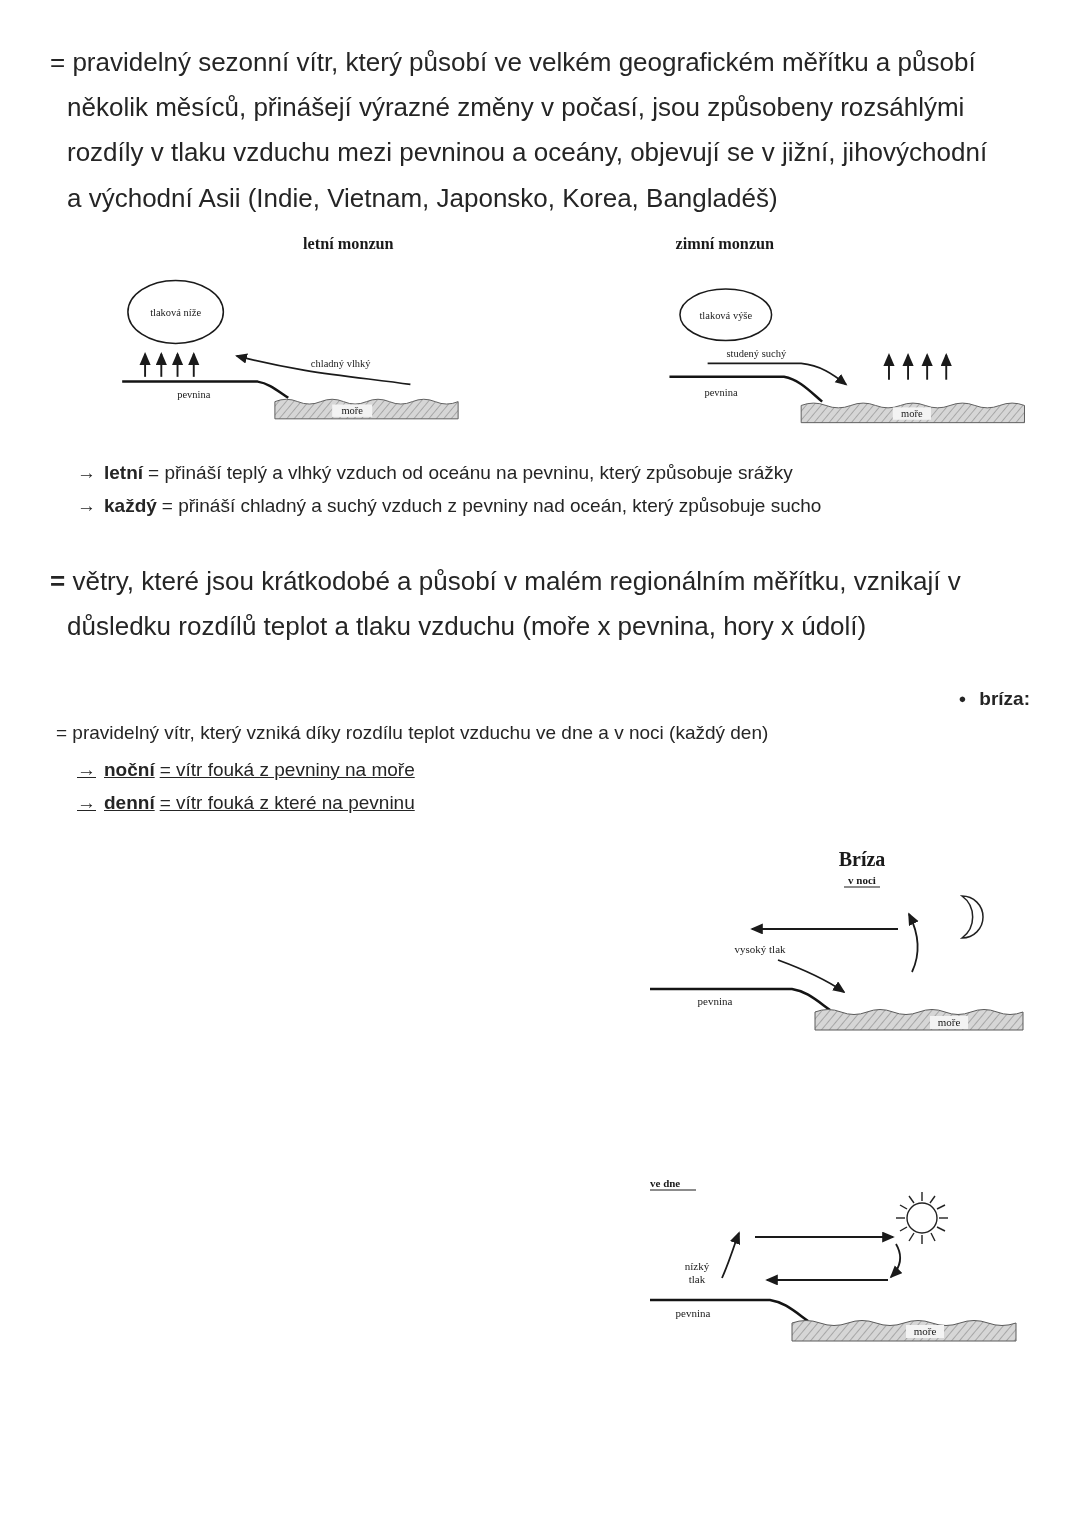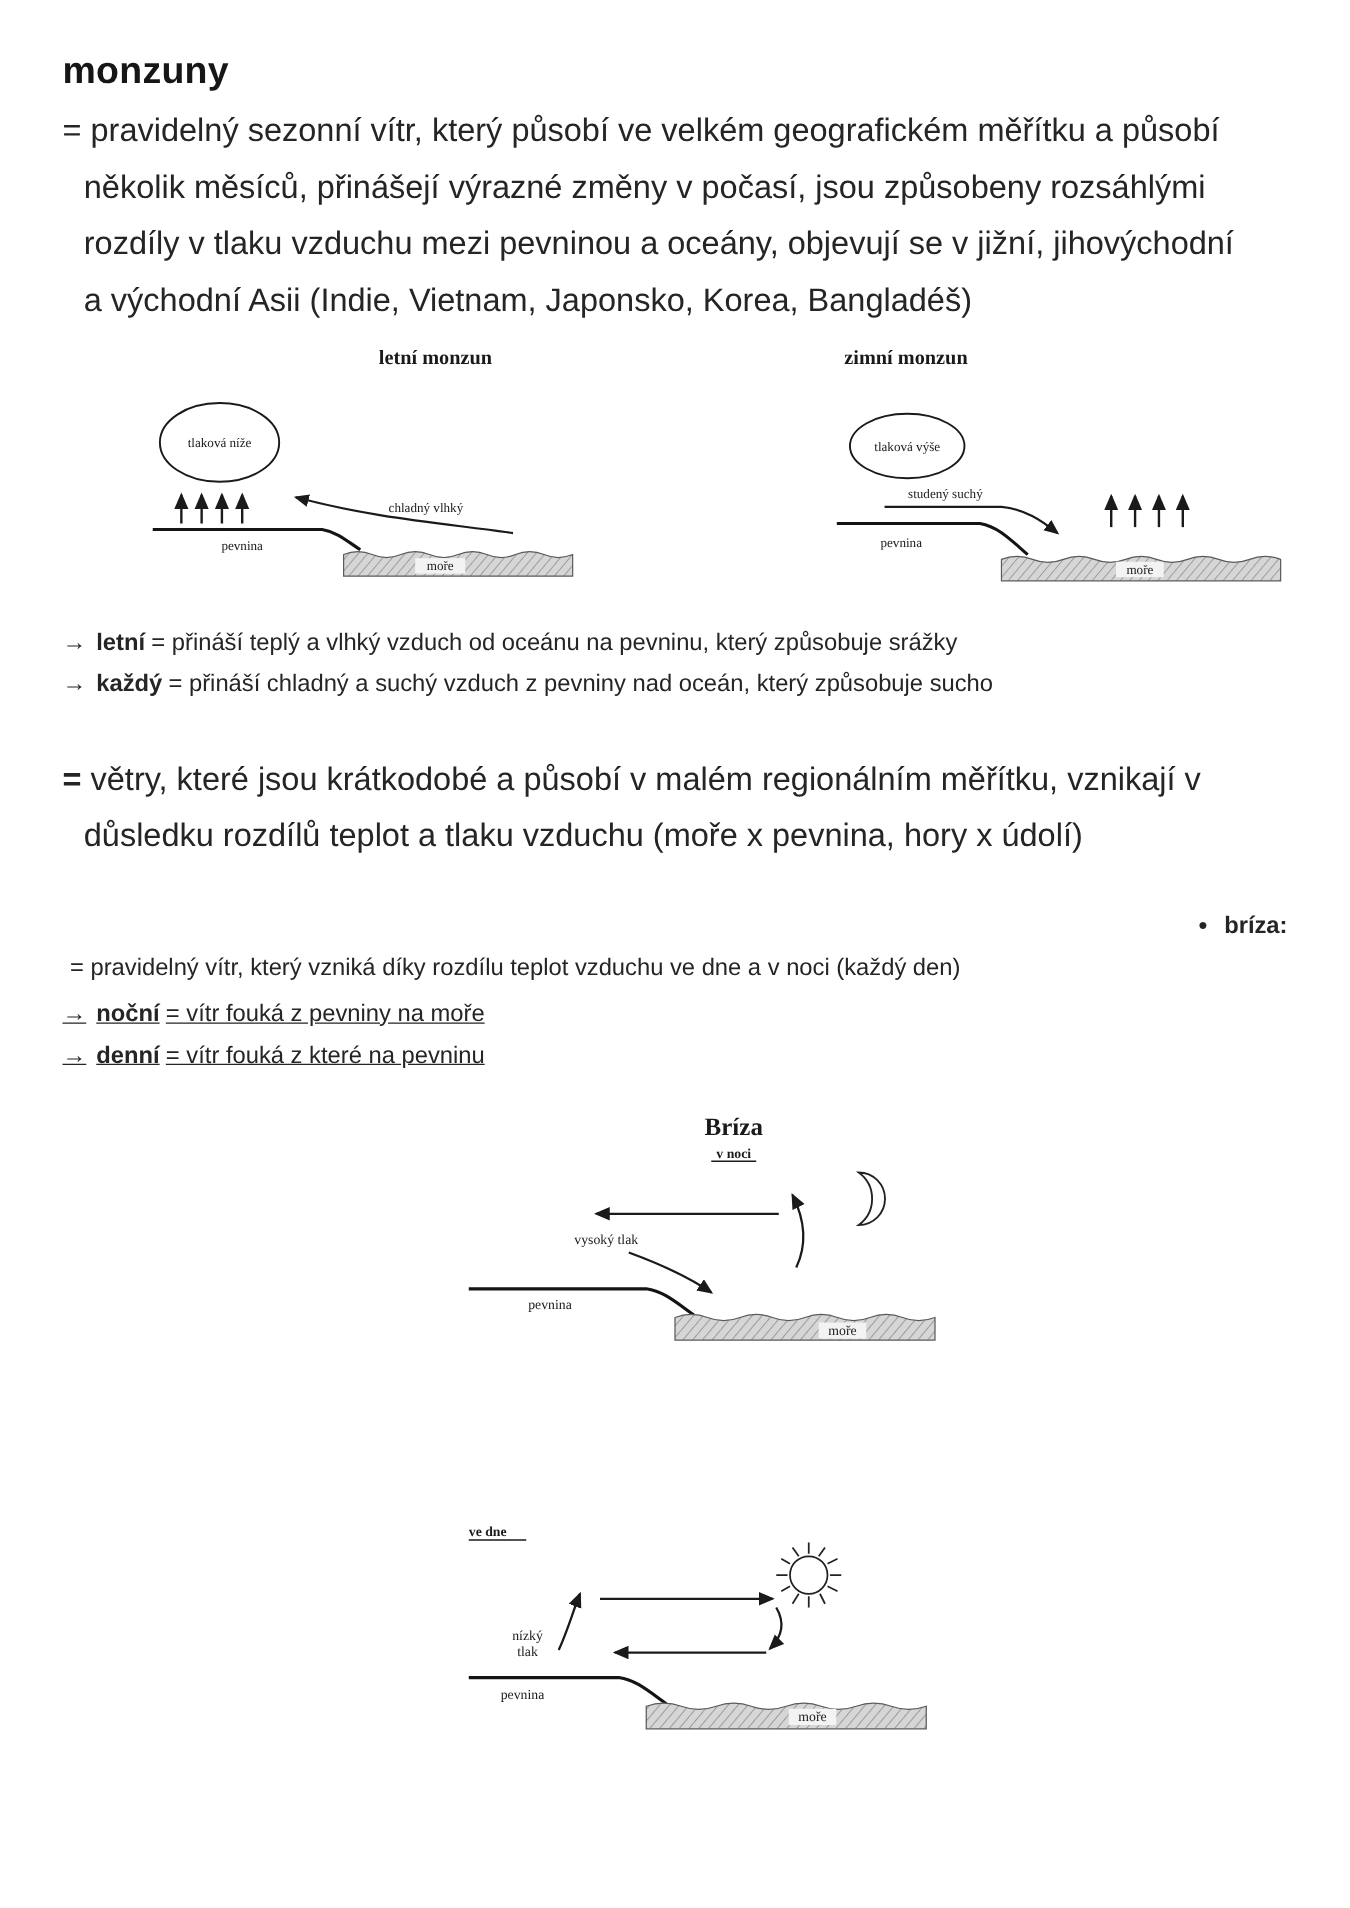--- a/index.html
+++ b/index.html
@@ -56,7 +56,6 @@
 <div class="page">
 
   <section>
-    <h1 class="heading">monzuny</h1>
     <p class="def">= pravidelný sezonní vítr, který působí ve velkém geografickém měřítku a působí několik měsíců, přinášejí výrazné změny v počasí, jsou způsobeny rozsáhlými rozdíly v tlaku vzduchu mezi pevninou a oceány, objevují se v jižní, jihovýchodní a východní Asii (Indie, Vietnam, Japonsko, Korea, Bangladéš)</p>
 
     <div class="diagrams-row row1">

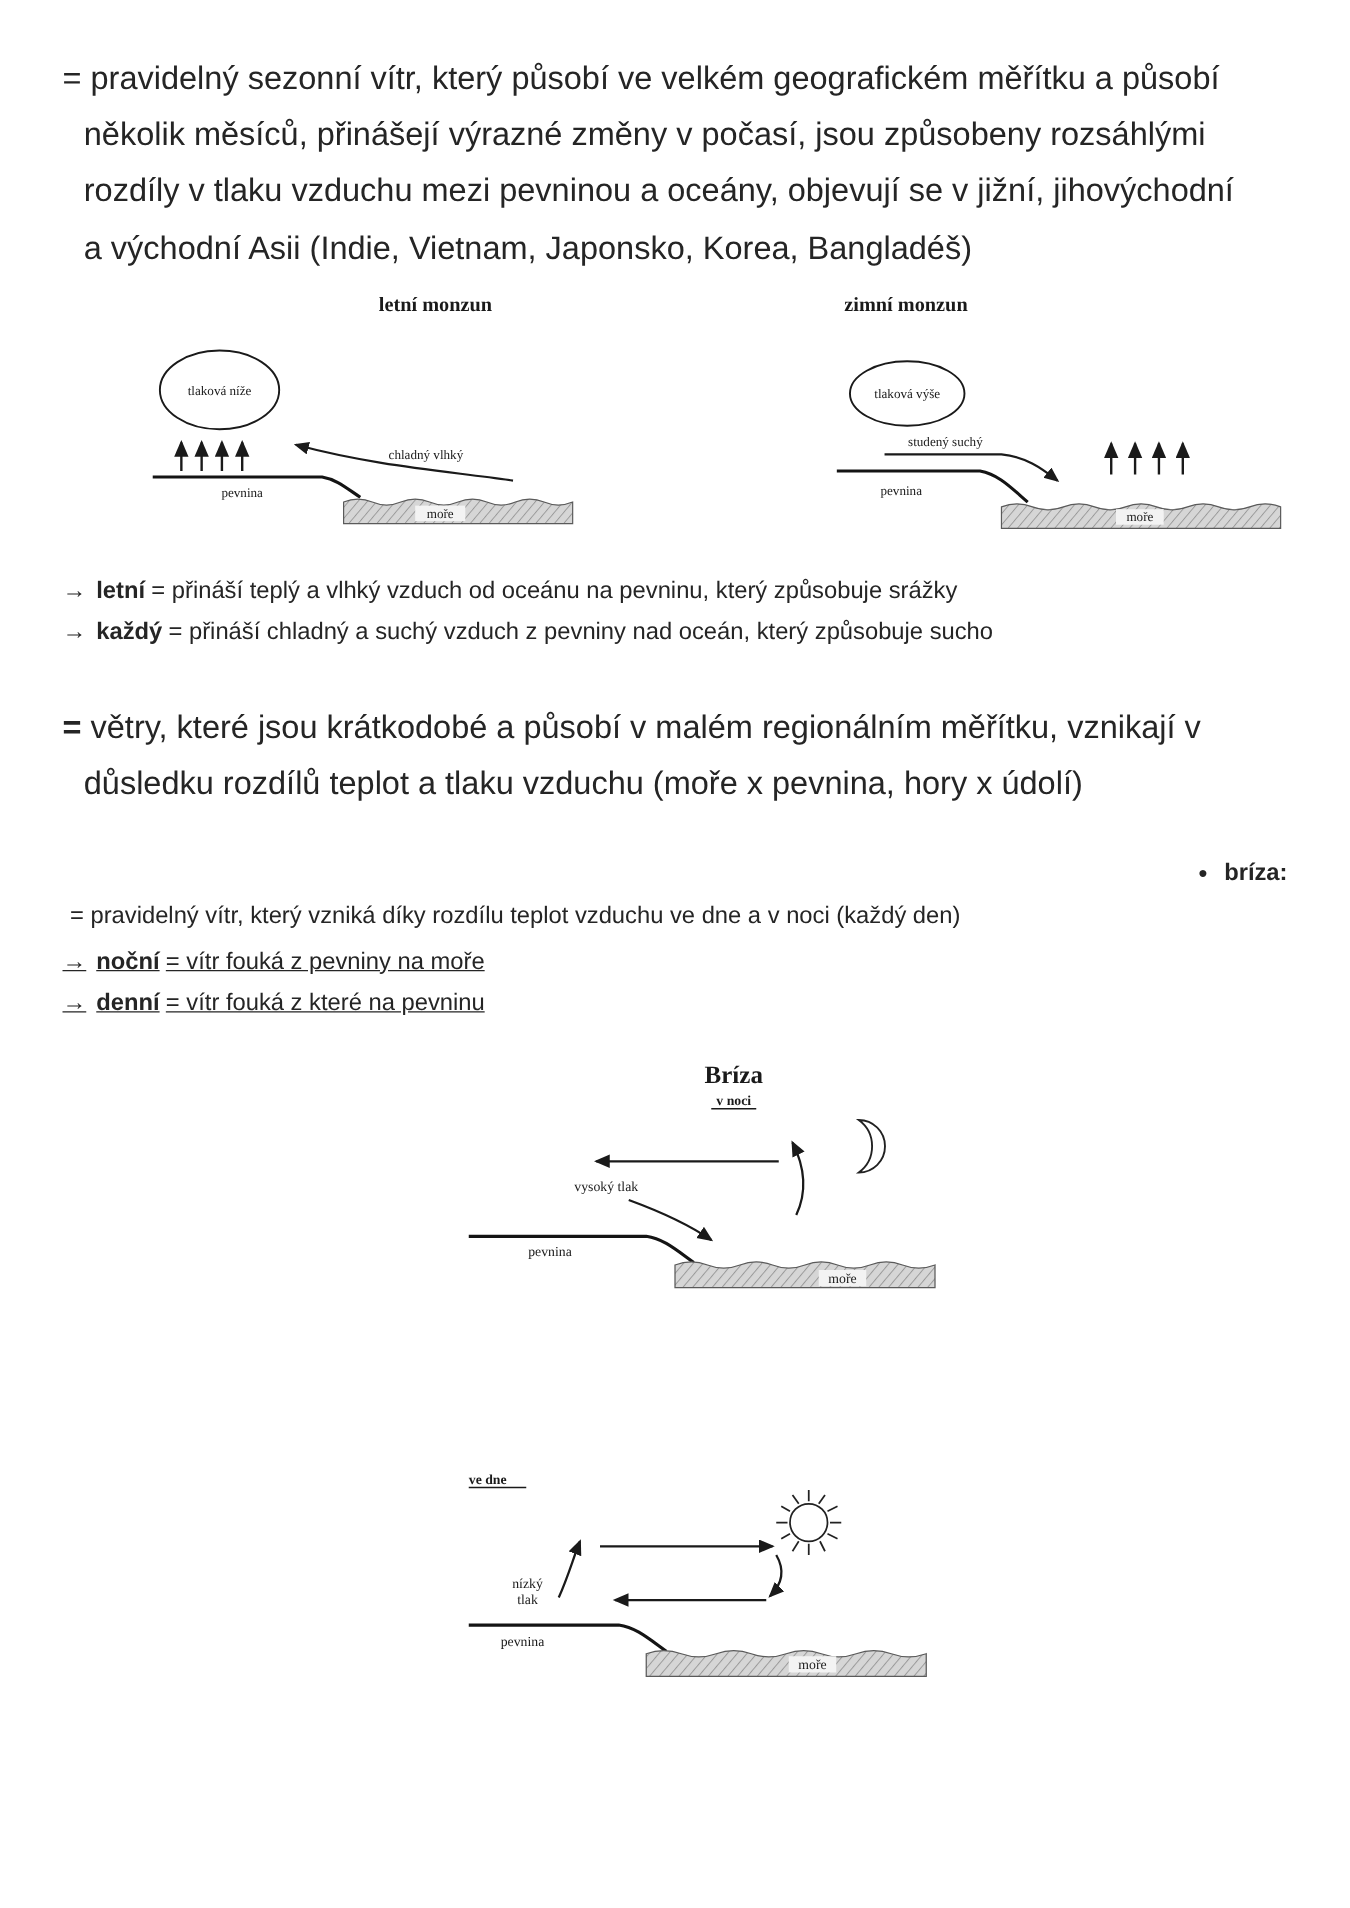--- a/index.html
+++ b/index.html
@@ -19,7 +19,7 @@
     padding-left:17px; text-indent:-17px;
   }
   .def .eq-bold { font-weight:700; }
-  .diagrams-row { display:flex; align-items:center;gap:48px; }
+  .diagrams-row { display:flex; align-items:flex-end;gap:48px; }
   .row1 { margin-top:8px; margin-left:55px; }
   .row1 .gap { width:75px; flex:0 0 auto; }
   .row2 { margin-top:24px; margin-left:40px;flex-direction:column; }

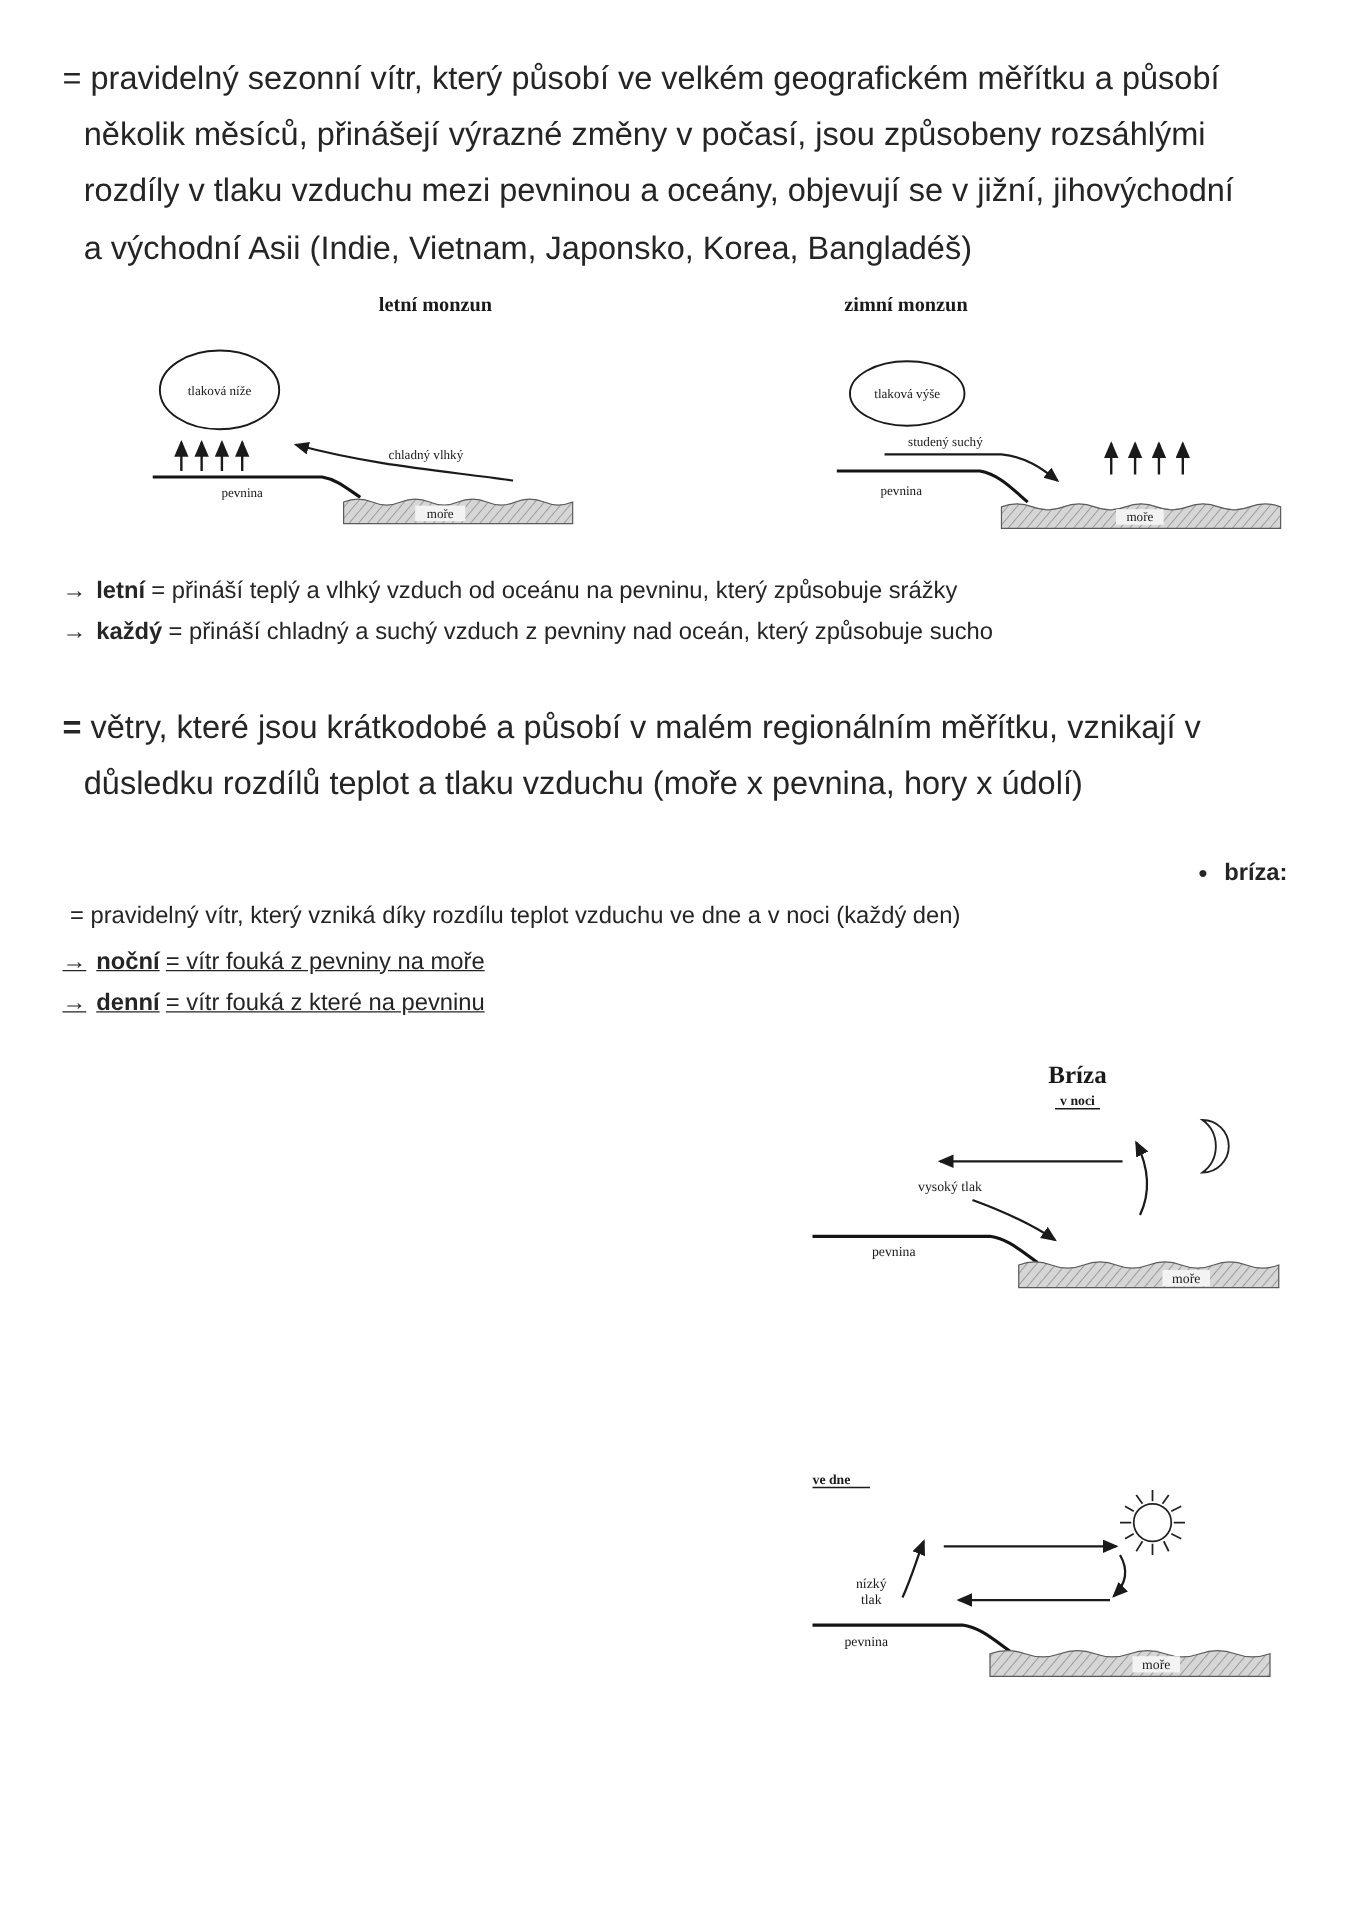--- a/index.html
+++ b/index.html
@@ -25,7 +25,7 @@
   .row2 { margin-top:24px; margin-left:40px;flex-direction:column; }
   .row2 .gap { width:110px; flex:0 0 auto; }
   .row2 svg.shift-down { margin-top:30px; }
-  .arrow-list { margin-top:22px; }
+  .arrow-list { margin-top:22px;margin-left:27px; }
   .arrow-item { font-size:19px; line-height:1.76; }
   .arrow-item .arrow { font-weight:600; margin-right:8px; }
   .arrow-item strong { font-weight:700; margin-right:5px; }

